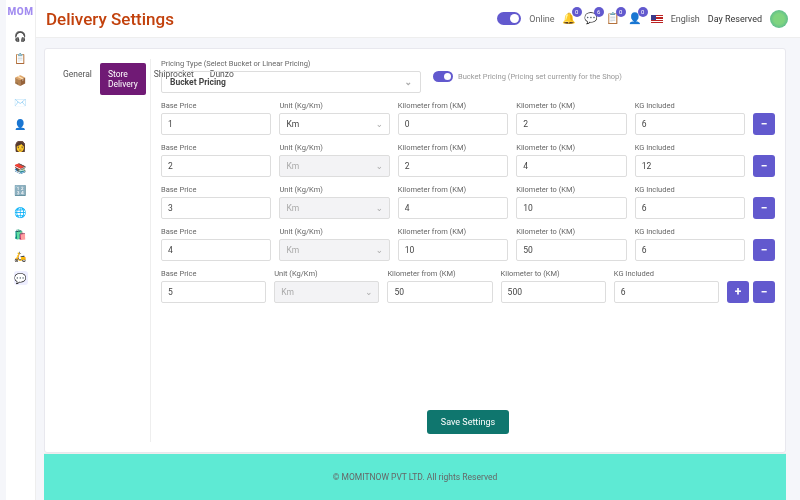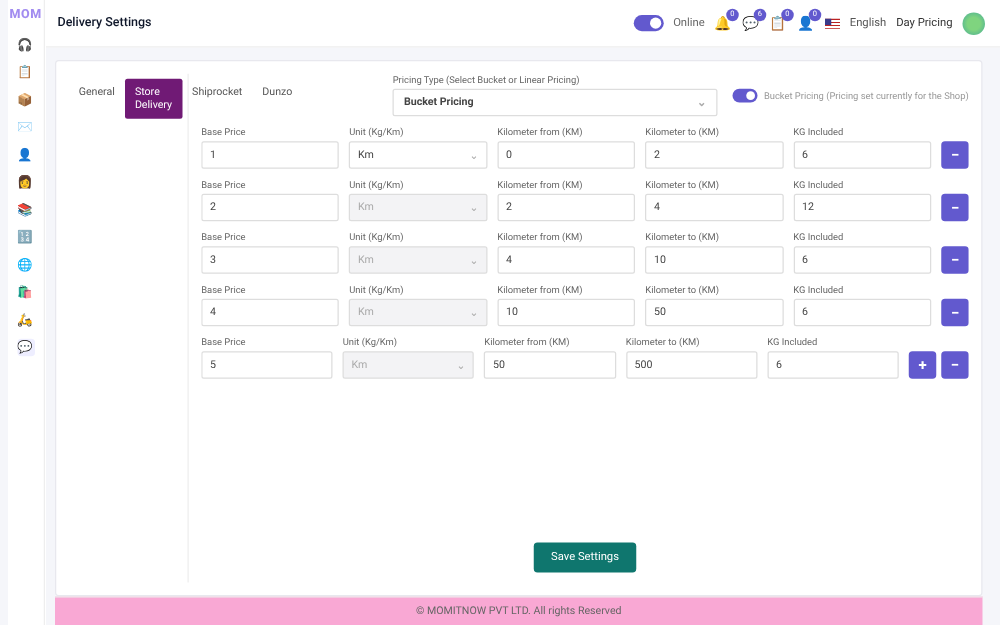--- a/index.html
+++ b/index.html
@@ -10,7 +10,7 @@
 .sidebar-rail .rail-icon.active { background: #eef; border-radius: 3px; padding: 2px; }
 .main { margin-left: 30px; height: 100%; display: flex; flex-direction: column; }
 .header { height: 38px; background: #fff; border-bottom: 1px solid #eee; display: flex; align-items: center; justify-content: space-between; padding: 0 12px 0 16px; }
-.header h1 { font-size: 10px; font-weight: 500; color: #0f172a; }
+.header h1 { font-size: 17px; font-weight: 500; color: #c2410c; }
 .header-right { display: flex; align-items: center; gap: 8px; }
 .toggle-pill { width: 24px; height: 13px; background: #6259ce; border-radius: 7px; position: relative; cursor: pointer; }
 .toggle-pill::after { content: ""; position: absolute; width: 9px; height: 9px; background: #fff; border-radius: 50%; top: 2px; right: 2px; }

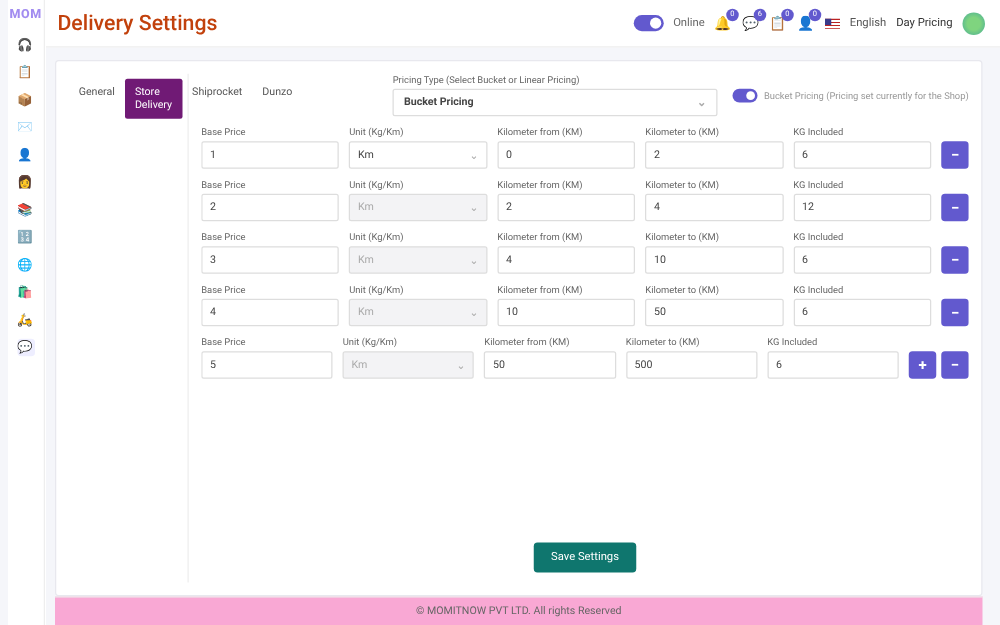--- a/index.html
+++ b/index.html
@@ -83,7 +83,7 @@
       <div class="hicon">👤<span class="badge">0</span></div>
       <div class="flag"></div>
       <span class="lang">English</span>
-      <span class="user-name">Day Pricing</span>
+      <span class="user-name">Day Reserved</span>
       <div class="avatar"></div>
     </div>
   </div>

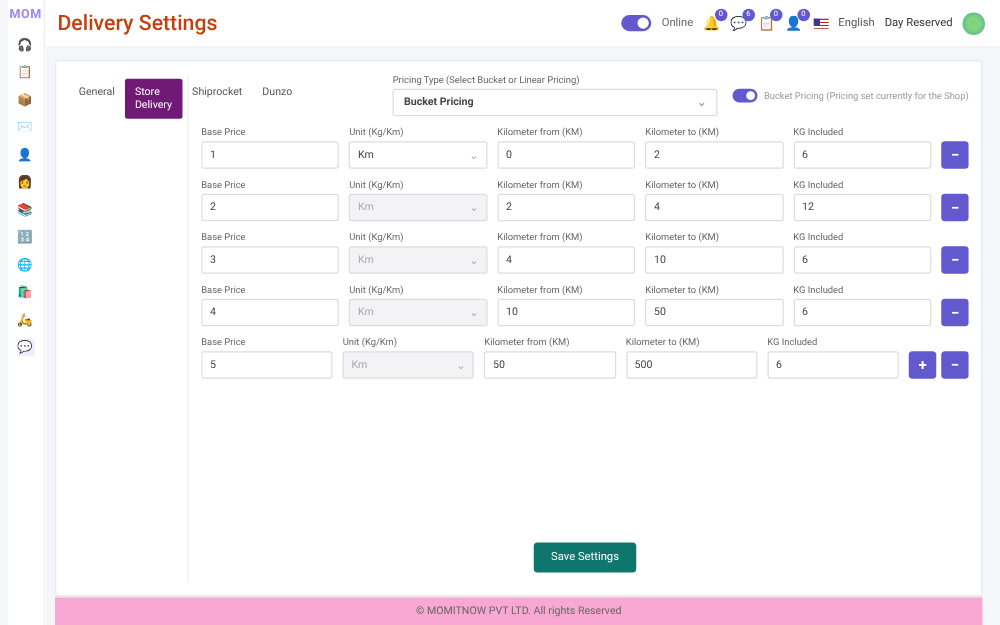--- a/index.html
+++ b/index.html
@@ -28,7 +28,7 @@
 .nav-item { padding: 6px 8px; font-size: 8.5px; color: #555; cursor: pointer; }
 .nav-item.active { background: #701a75; color: #fff; border-radius: 2px; }
 .right-col { flex: 1; border-left: 1px solid #eee; padding-left: 10px; display: flex; flex-direction: column; }
-.pricing-header { display: flex; align-items: center; gap: 12px; margin-bottom: 8px; justify-content: flex-end; }
+.pricing-header { display: flex; align-items: center; gap: 12px; margin-bottom: 8px; }
 .pricing-type-block { flex: 0 0 260px; }
 .pricing-type-label { font-size: 7.5px; color: #666; margin-bottom: 3px; }
 .pricing-select { height: 22px; border: 1px solid #ddd; border-radius: 2px; display: flex; align-items: center; justify-content: space-between; padding: 0 8px; font-size: 8.5px; color: #444; cursor: pointer; font-weight: bold; }

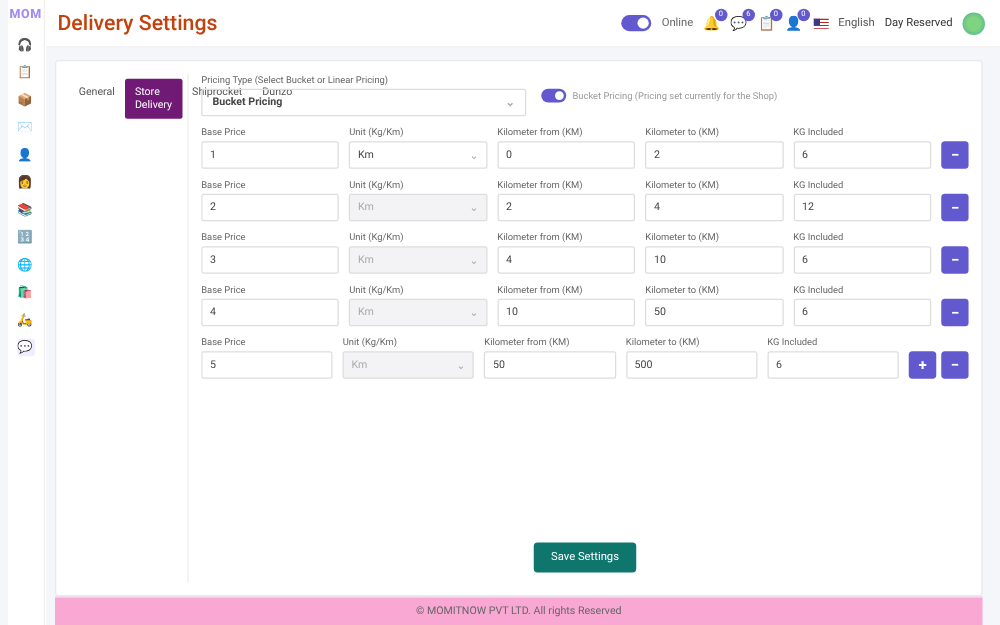--- a/index.html
+++ b/index.html
@@ -48,7 +48,7 @@
 .row-buttons { display: flex; gap: 4px; }
 .save-row { display: flex; justify-content: center; padding: 8px 0; }
 .save-btn { background: #0f766e; color: #fff; border: none; padding: 7px 14px; border-radius: 3px; font-size: 9px; cursor: pointer; }
-.footer { text-align: center; font-size: 8.5px; color: #666; padding: 6px 0; background: #f9a8d4; border-top: 1px solid #eee; }
+.footer { text-align: center; font-size: 8.5px; color: #666; padding: 18px 0; background: #5eead4; border-top: 1px solid #eee; }
 .flag { width:12px; height:8px; background: linear-gradient(to bottom, #b22 0 15%, #fff 15% 30%, #b22 30% 45%, #fff 45% 60%, #b22 60% 75%, #fff 75% 90%, #b22 90% 100%); position:relative; }
 .flag::before { content:""; position:absolute; top:0; left:0; width:5px; height:5px; background:#3a3a8a; }
 </style>

